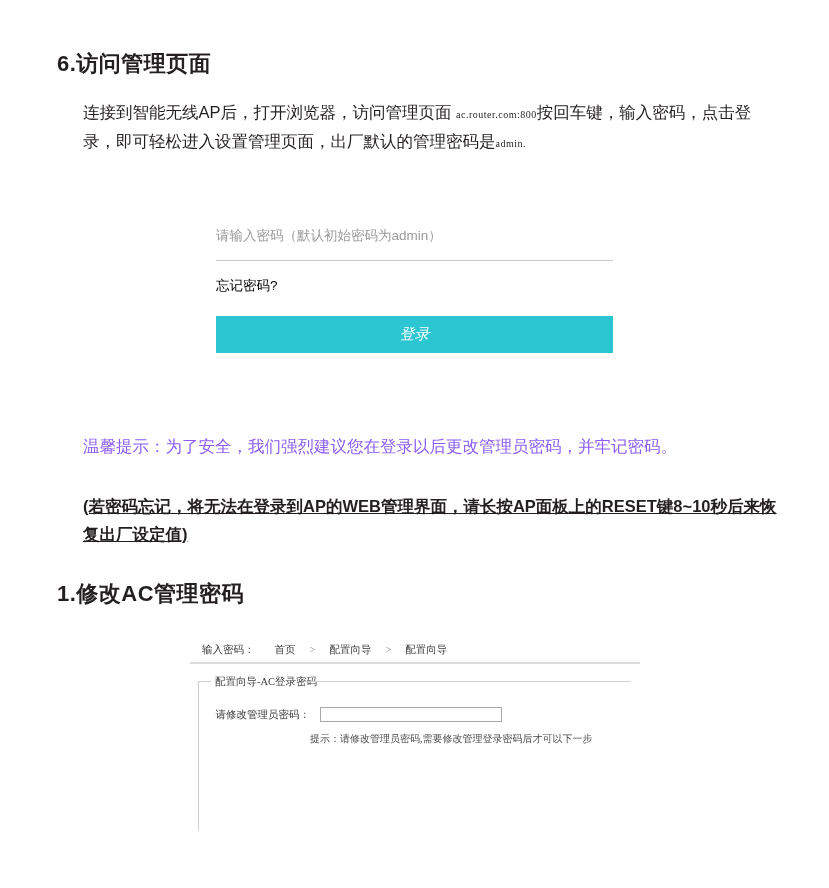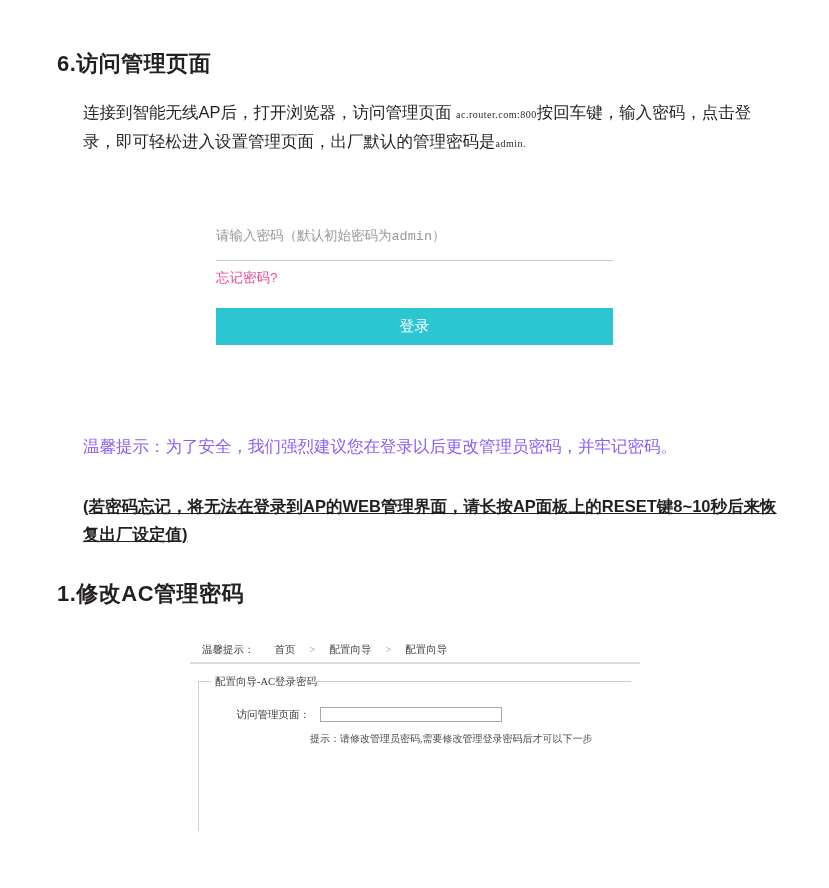--- a/index.html
+++ b/index.html
@@ -70,7 +70,6 @@
     display: flex;
     align-items: flex-start;
     box-sizing: border-box;
-    font-family: Liberation Mono, monospace;
   }
   .login-forgot {
     margin-top: 8px;

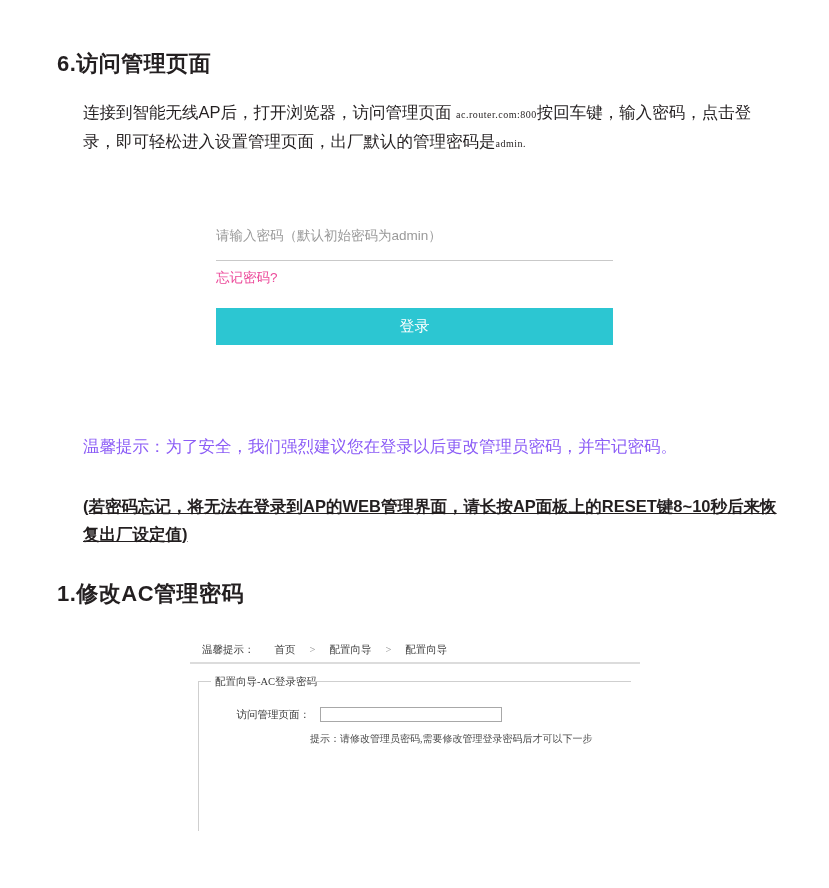--- a/index.html
+++ b/index.html
@@ -72,9 +72,9 @@
     box-sizing: border-box;
   }
   .login-forgot {
-    margin-top: 8px;
+    margin-top: 16px;
     font-size: 13.5px;
-    color: #ec4899;
+    color: #000000;
   }
   .login-button {
     margin-top: 21px;

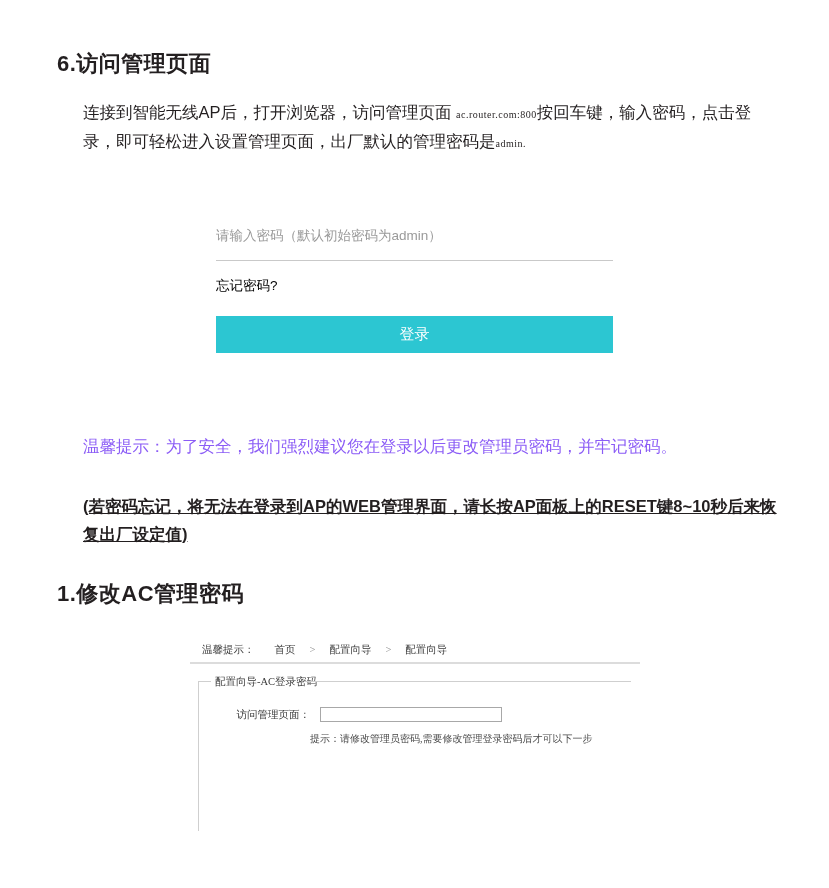--- a/index.html
+++ b/index.html
@@ -89,6 +89,7 @@
     border: none;
     cursor: pointer;
     font-family: "Liberation Sans", sans-serif;
+    font-style: italic;
   }
 
   

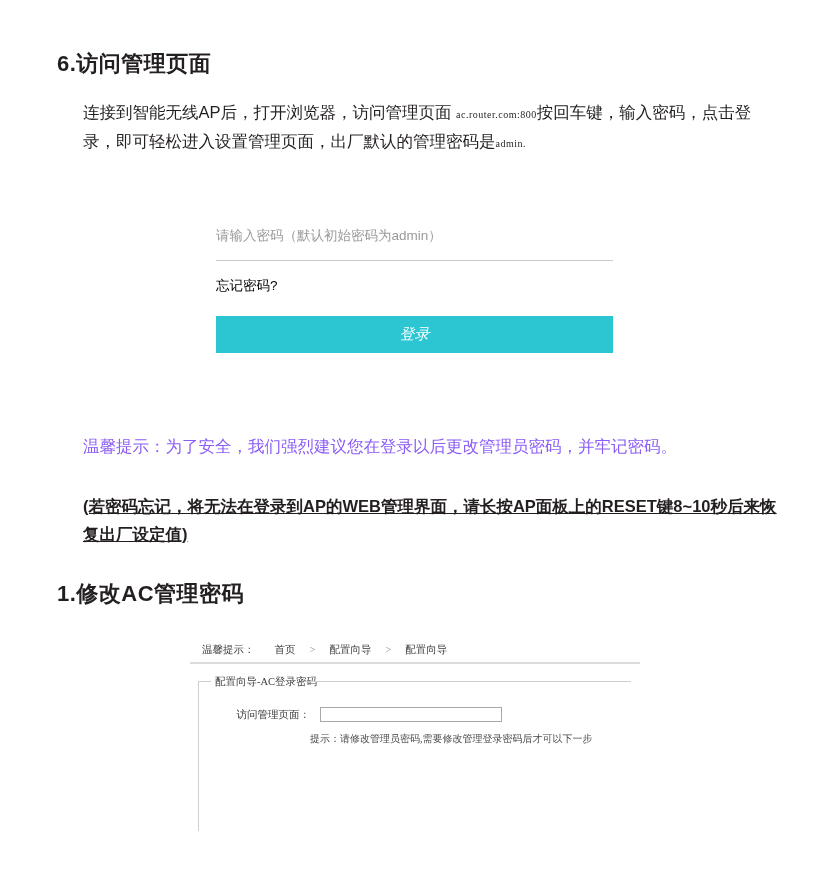--- a/index.html
+++ b/index.html
@@ -226,7 +226,7 @@
   <div class="router-mock">
 
     <div class="router-breadcrumb">
-      <span class="crumb-label">温馨提示：</span>
+      <span class="crumb-label">输入密码：</span>
       <span class="crumb">首页</span>
       <span class="sep">&gt;</span>
       <span class="crumb">配置向导</span>

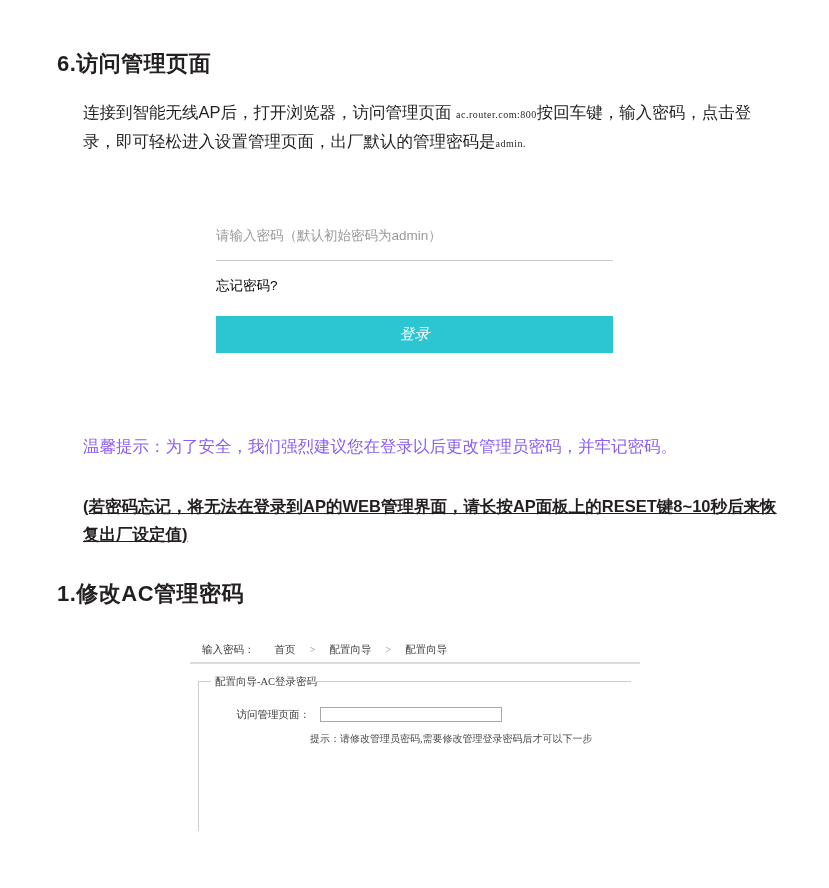--- a/index.html
+++ b/index.html
@@ -240,7 +240,7 @@
 
 
     <div class="router-row" id="rrow2">
-      <span class="rlabel">访问管理页面：</span>
+      <span class="rlabel">请修改管理员密码：</span>
       <span class="router-input"></span>
     </div>
 

